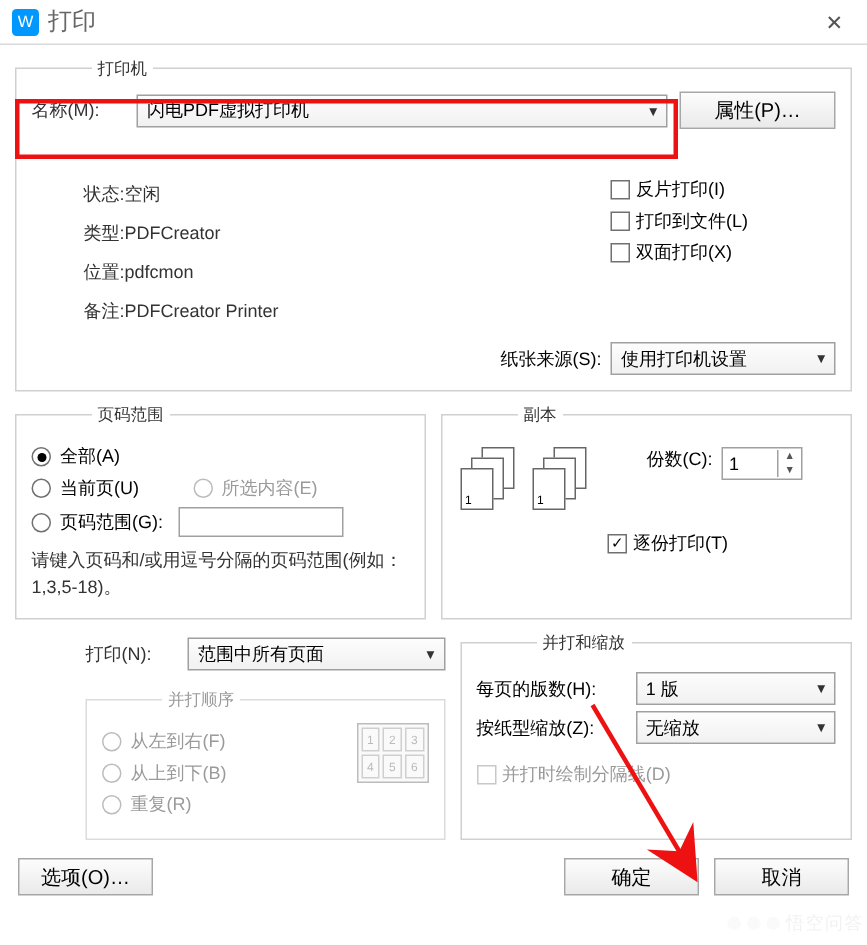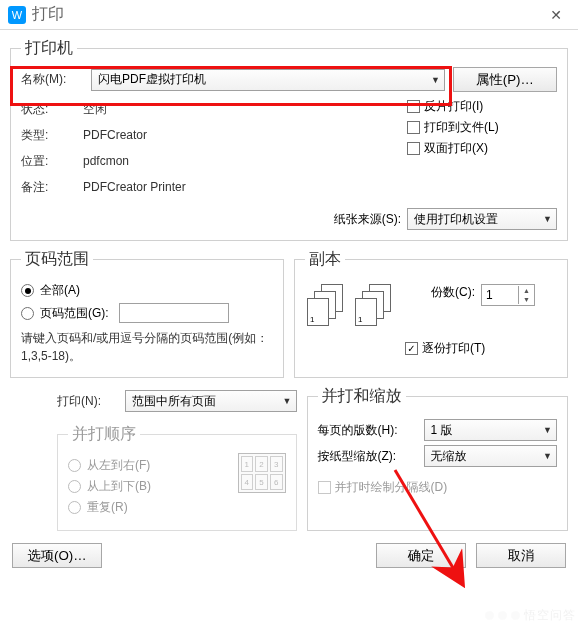--- a/index.html
+++ b/index.html
@@ -41,7 +41,7 @@
   margin-bottom: 8px;
   position: relative;
 }
-legend { padding: 0 4px; color: #333; font-size: 16px; }
+legend { padding: 0 4px; color: #333; font-size: 11px; margin-left: 40px; }
 .row { display: flex; align-items: center; margin: 4px 0; min-height: 22px; }
 .lbl { width: 62px; color: #333; }
 .val { color: #333; }

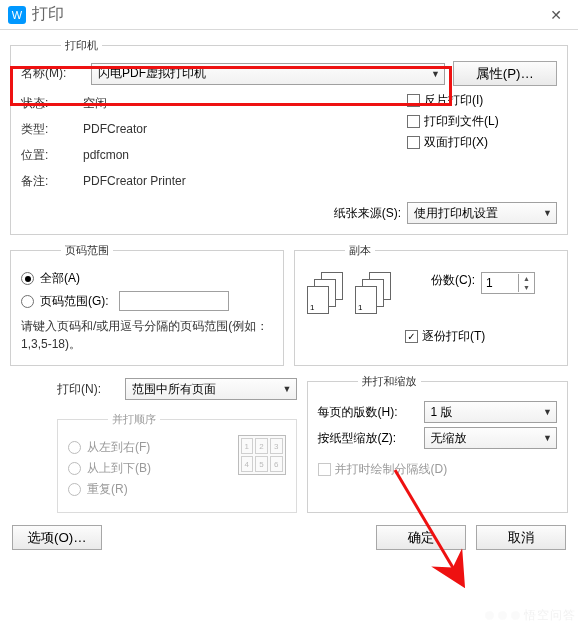--- a/index.html
+++ b/index.html
@@ -175,7 +175,7 @@
       <button class="btn">属性(P)…</button>
     </div>
 
-    <div class="printer-info-block" style="margin-top:2px;">
+    <div class="printer-info-block" style="margin-top:28px;text-align:right;">
       <div>
         <div class="row">
             <span class="lbl">状态:</span>

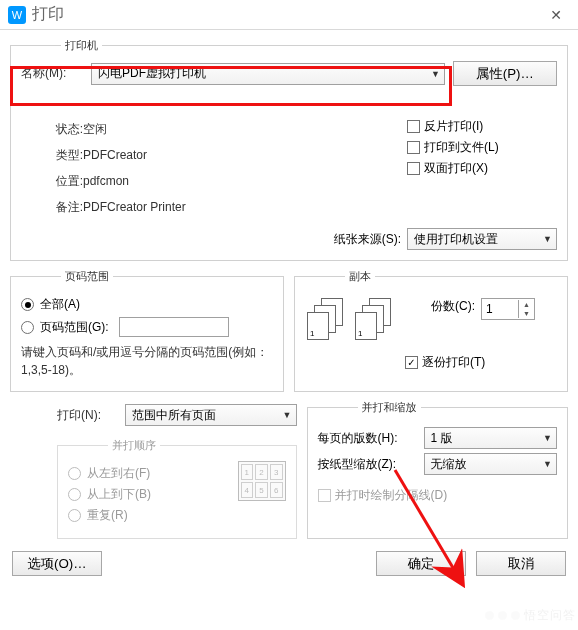--- a/index.html
+++ b/index.html
@@ -226,6 +226,13 @@
           <span class="radio sel"></span>
           <span>全部(A)</span>
         </div>
+      <div class="radio-row">
+        <span class="radio"></span>
+          <span>当前页(U)</span>
+        <span style="width:24px;"></span>
+        <span class="radio dis"></span>
+          <span class="dis-text">所选内容(E)</span>
+      </div>
       <div class="radio-row">
         <span class="radio"></span>
           <span>页码范围(G):</span>

